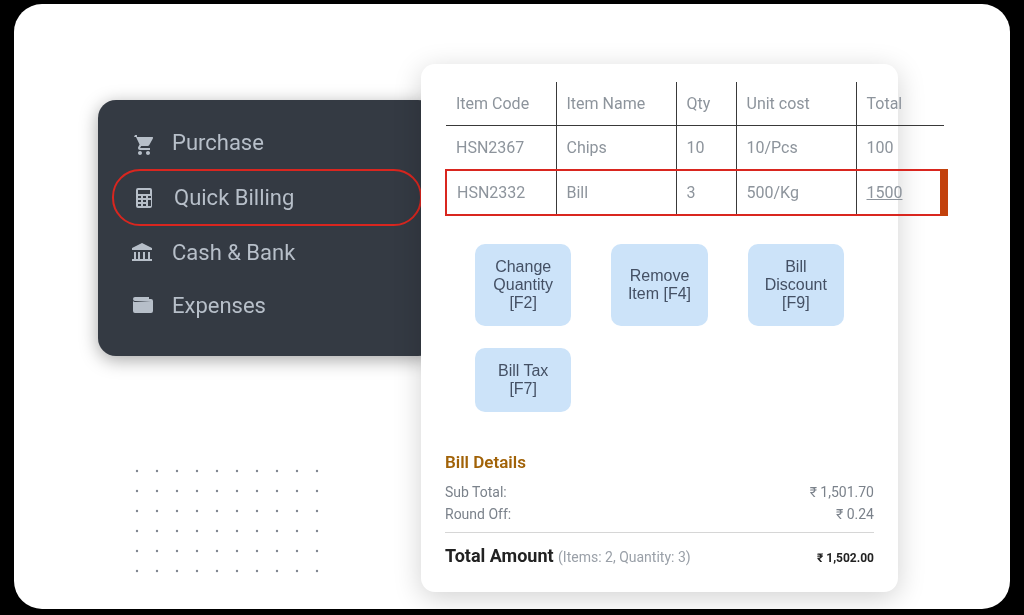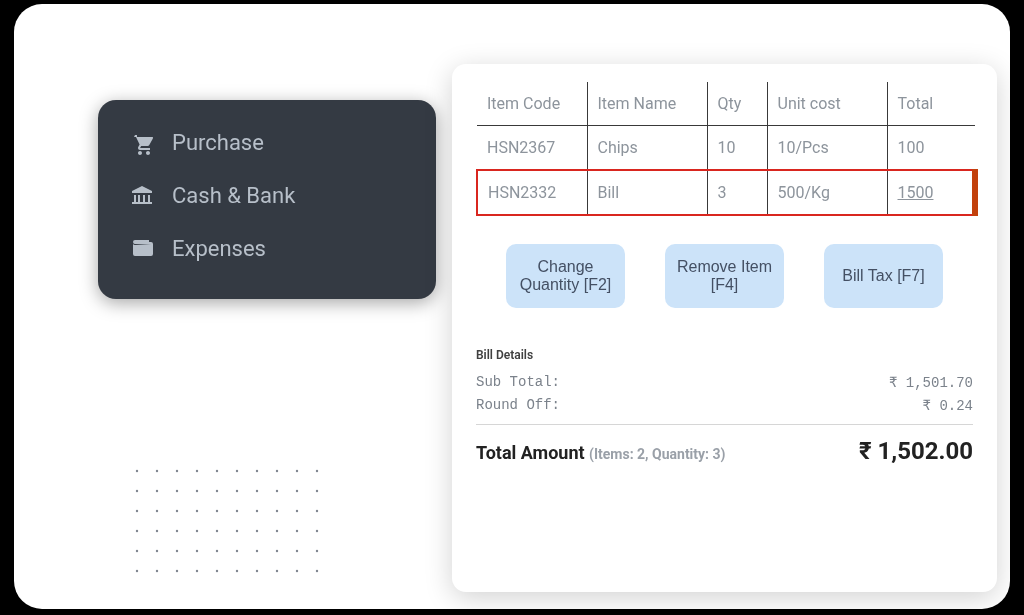--- a/index.html
+++ b/index.html
@@ -50,8 +50,8 @@
   
   .card {
     position: absolute;
-    left: 438px; top: 60px;
-    width: 545px; height: 528px;
+    left: 407px; top: 60px;
+    width: 477px; height: 528px;
     background: #fff;
     border-radius: 14px;
     box-shadow: 0 6px 28px rgba(0,0,0,0.18);

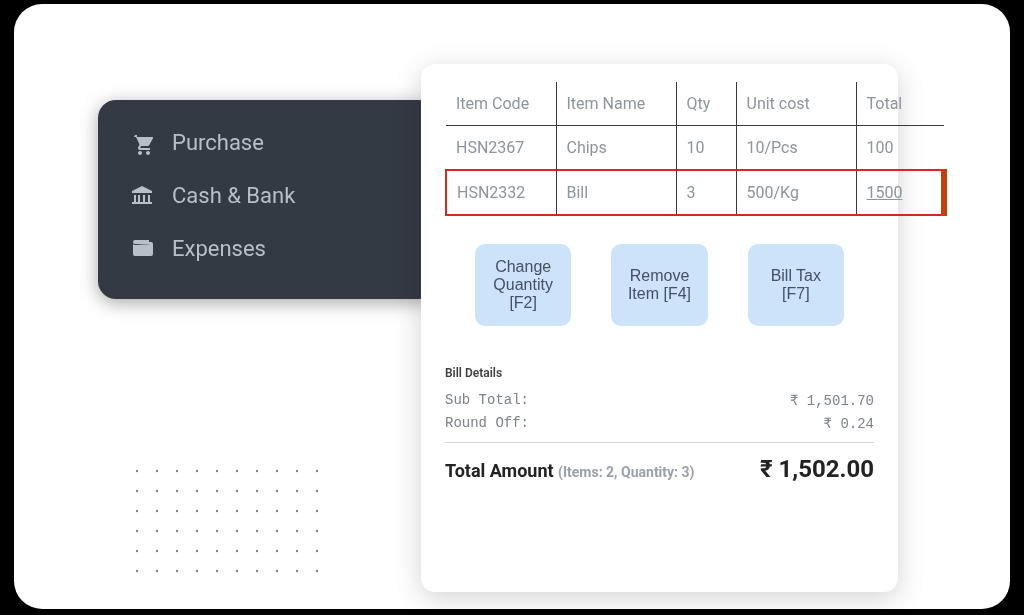--- a/index.html
+++ b/index.html
@@ -134,6 +134,14 @@
           </svg>
       </span>
       <span>Purchase</span>
+    </div>
+    <div class="side-item selected">
+      <span class="side-icon">
+        <svg viewBox="0 0 24 24">
+            <path d="M6 2h12a2 2 0 0 1 2 2v16a2 2 0 0 1-2 2H6a2 2 0 0 1-2-2V4a2 2 0 0 1 2-2zm0 2v4h12V4H6zm0 6v2h3v-2H6zm5 0v2h3v-2h-3zm5 0v2h3v-2h-3zM6 14v2h3v-2H6zm5 0v2h3v-2h-3zm5 0v6h3v-6h-3zM6 18v2h3v-2H6zm5 0v2h3v-2h-3z"></path>
+          </svg>
+      </span>
+      <span>Quick Billing</span>
     </div>
     <div class="side-item">
       <span class="side-icon">

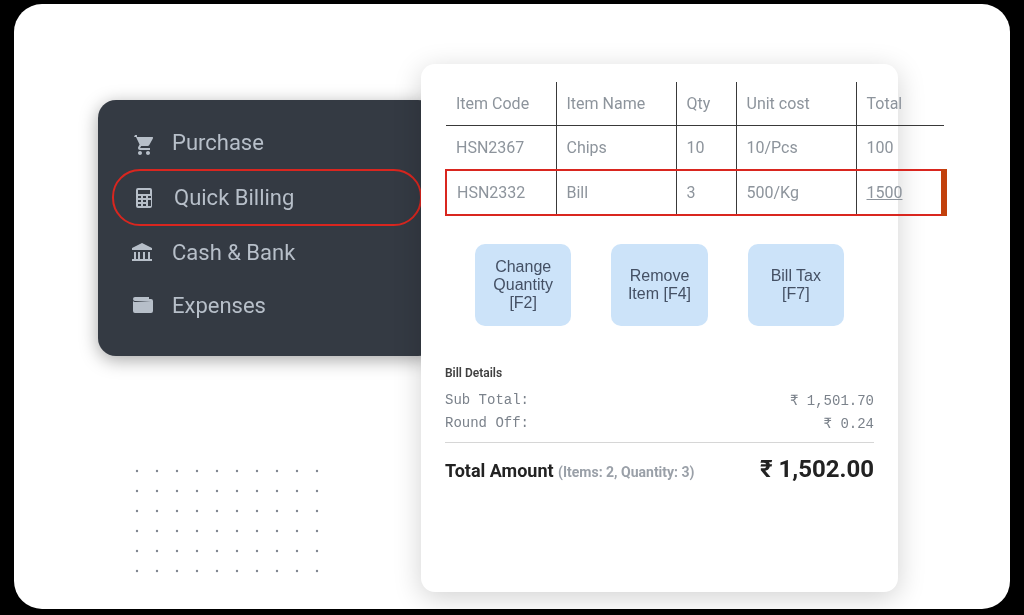--- a/index.html
+++ b/index.html
@@ -85,7 +85,7 @@
     border-bottom: 2px solid #d9261f;
   }
   table.items tr.highlight td:first-child { border-left: 2px solid #d9261f; }
-  table.items tr.highlight td:last-child  { border-right: 6px solid #c2410c; text-decoration: underline; }
+  table.items tr.highlight td:last-child  { border-right: 8px solid #c2410c; text-decoration: underline; }
 
   
   .actions {

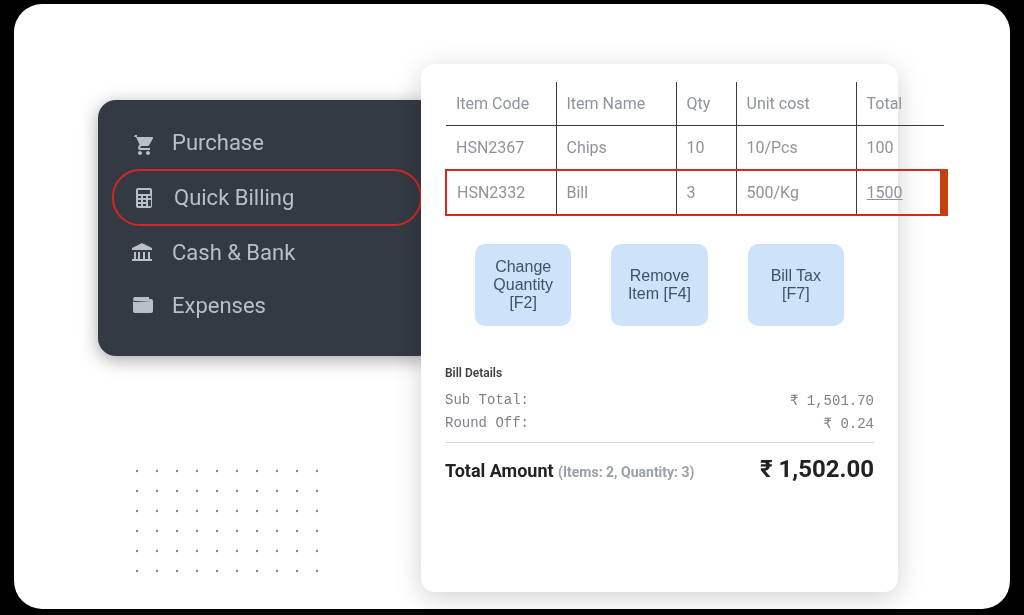--- a/index.html
+++ b/index.html
@@ -225,6 +225,7 @@
     <div class="actions">
       <button>Change Quantity [F2]</button>
       <button>Remove Item [F4]</button>
+      <button>Bill Discount [F9]</button>
       <button>Bill Tax [F7]</button>
     </div>
 

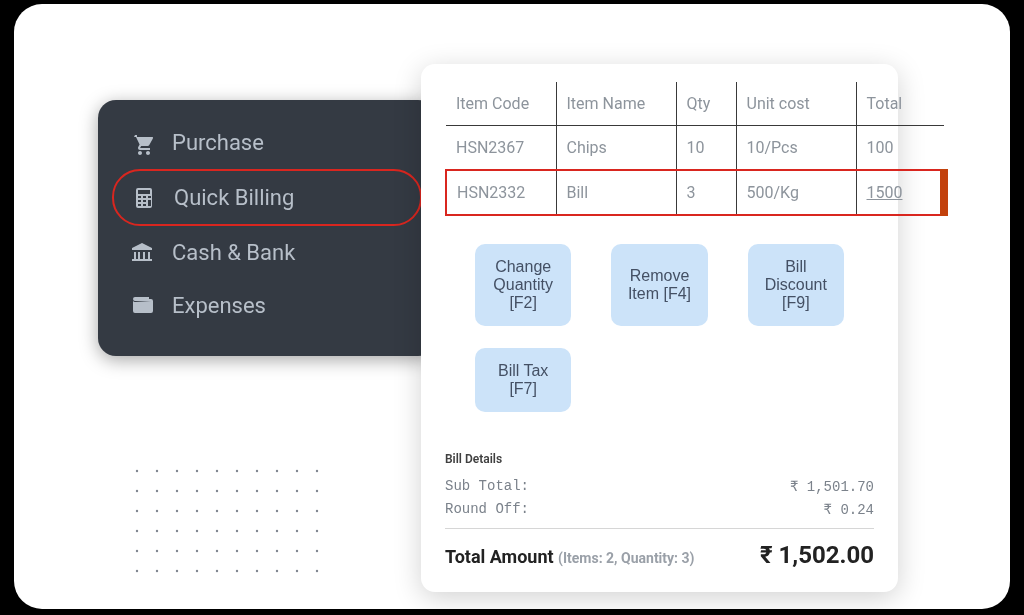--- a/index.html
+++ b/index.html
@@ -110,8 +110,8 @@
   }
   .details-title {
     font-weight: 600;
-    color: #404040;
-    font-size: 12px;
+    color: #a16207;
+    font-size: 17px;
     margin-bottom: 12px;
   }
   .row { display:flex; justify-content:space-between; font-size: 14px; color:#7b828b; margin: 6px 0; font-family: Liberation Mono, monospace; }

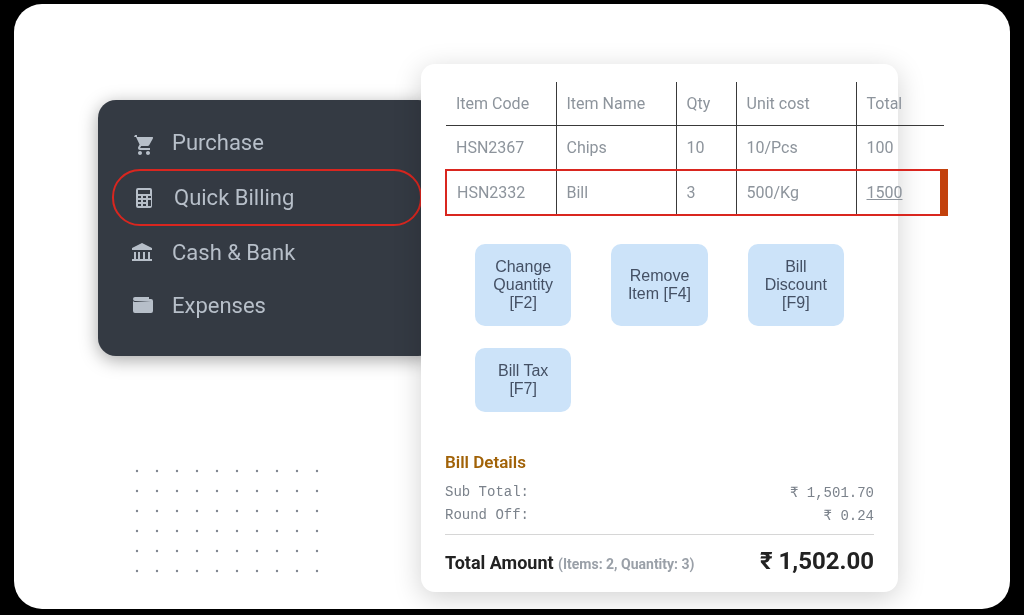--- a/index.html
+++ b/index.html
@@ -114,7 +114,7 @@
     font-size: 17px;
     margin-bottom: 12px;
   }
-  .row { display:flex; justify-content:space-between; font-size: 14px; color:#7b828b; margin: 6px 0; font-family: Liberation Mono, monospace; }
+  .row { display:flex; justify-content:space-between; font-size: 14px; color:#7b828b; margin: 6px 0; }
   hr.sep { border:none; border-top:1px solid #d6d6d6; margin: 10px 0 12px 0; }
   .total-line { display:flex; justify-content:space-between; align-items:baseline; color:#222; }
   .total-line .left { font-weight:700; font-size:18px; }

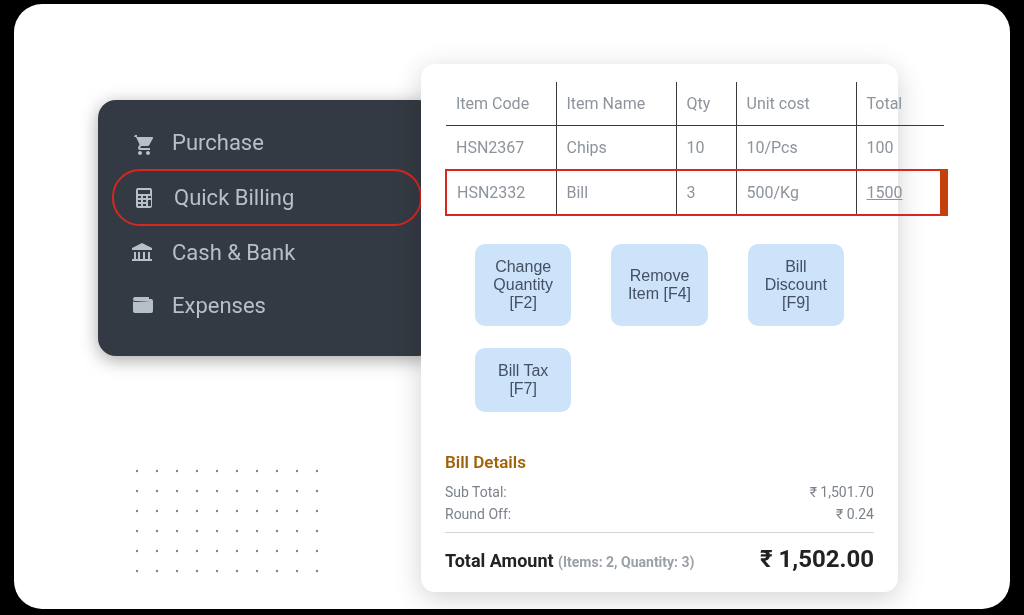--- a/index.html
+++ b/index.html
@@ -118,7 +118,7 @@
   hr.sep { border:none; border-top:1px solid #d6d6d6; margin: 10px 0 12px 0; }
   .total-line { display:flex; justify-content:space-between; align-items:baseline; color:#222; }
   .total-line .left { font-weight:700; font-size:18px; }
-  .total-line .left .sub { font-weight:700; color:#9aa0a8; font-size:14px; }
+  .total-line .left .sub { font-weight:400; color:#9aa0a8; font-size:14px; }
   .total-line .amount { font-weight:700; font-size:24px; }
 </style>
 </head>

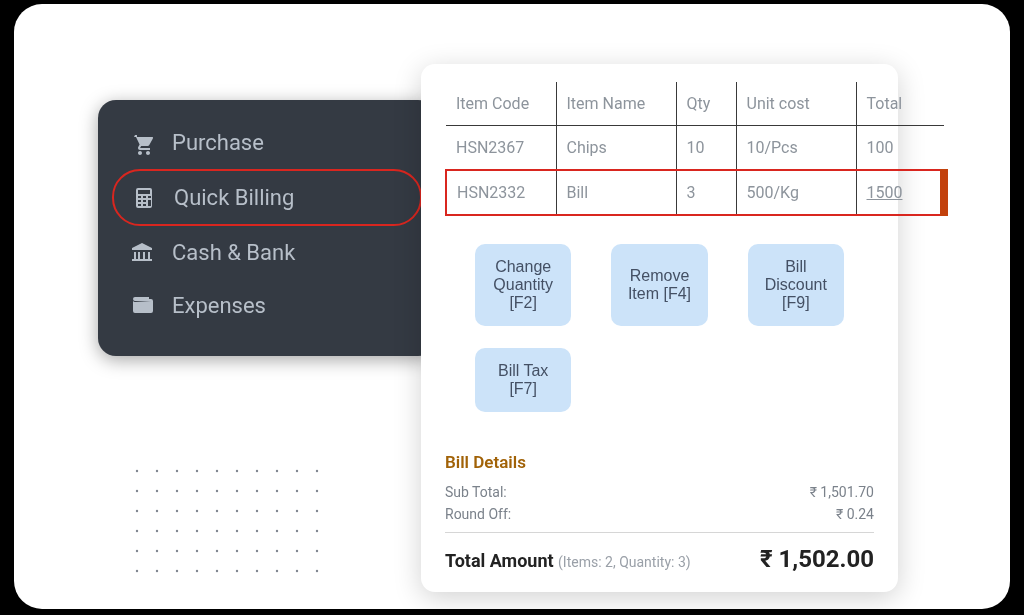--- a/index.html
+++ b/index.html
@@ -119,7 +119,7 @@
   .total-line { display:flex; justify-content:space-between; align-items:baseline; color:#222; }
   .total-line .left { font-weight:700; font-size:18px; }
   .total-line .left .sub { font-weight:400; color:#9aa0a8; font-size:14px; }
-  .total-line .amount { font-weight:700; font-size:24px; }
+  .total-line .amount { font-weight:700; font-size:12px; }
 </style>
 </head>
 <body>

